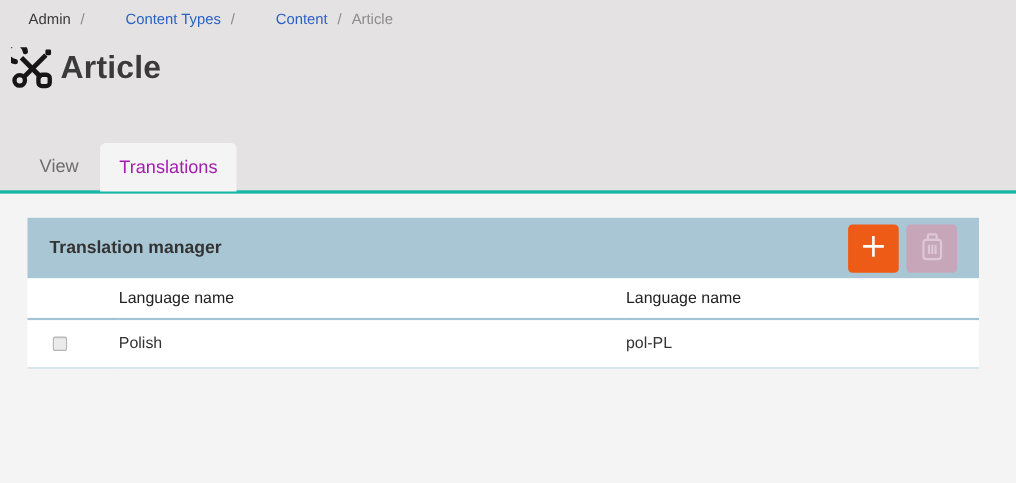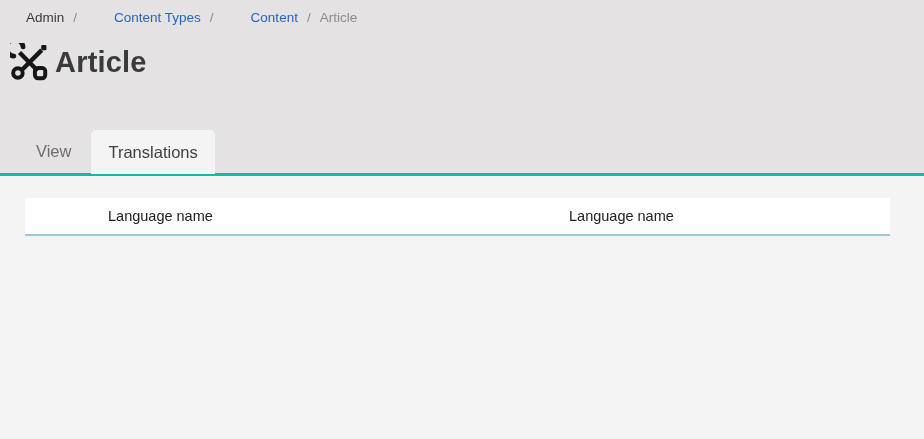--- a/index.html
+++ b/index.html
@@ -48,7 +48,7 @@
   }
   .tab.active {
     background:#f5f4f4;
-    color:#404040;
+    color:#a21caf;
     padding:0 17px;
     margin-left:9px;
     border-radius:5px 5px 0 0;

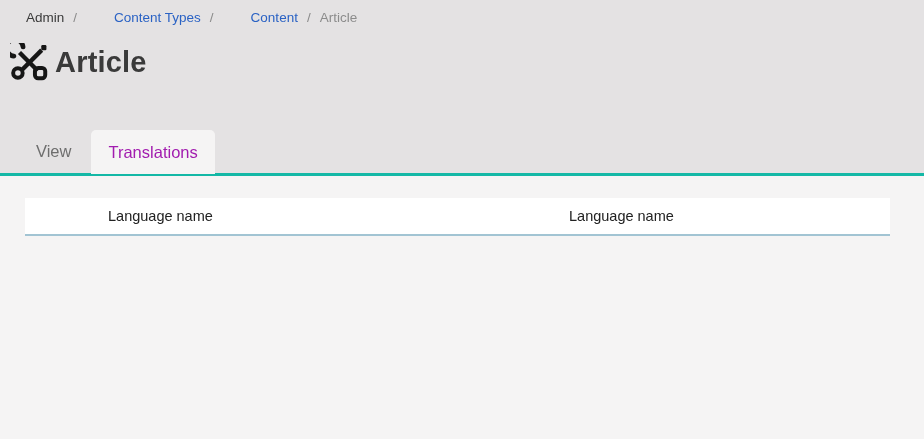--- a/index.html
+++ b/index.html
@@ -149,6 +149,29 @@
 <div class="content">
   <section class="panel">
 
+    <header class="panel-header">
+      <h2>Translation manager</h2>
+
+      <button class="btn btn-add">
+        <span>
+          <svg width="26" height="26" viewBox="0 0 26 26">
+            <path d="M13 3.5 V22.5 M3.5 13 H22.5" stroke="#ffffff" stroke-width="2.4" fill="none"></path>
+          </svg>
+        </span>
+      </button>
+
+      <button class="btn btn-del" disabled="">
+        <span>
+          <svg width="25" height="27" viewBox="0 0 25 27" fill="none" stroke="#dcc8d6" stroke-width="2">
+            <rect x="8.5" y="2" width="8" height="5" rx="1"></rect>
+            <rect x="4.5" y="7" width="16" height="17.5" rx="2.5"></rect>
+            <line x1="9.5" y1="11.5" x2="9.5" y2="20"></line>
+            <line x1="12.5" y1="11.5" x2="12.5" y2="20"></line>
+            <line x1="15.5" y1="11.5" x2="15.5" y2="20"></line>
+          </svg>
+        </span>
+      </button>
+    </header>
 
     <table>
       <colgroup>

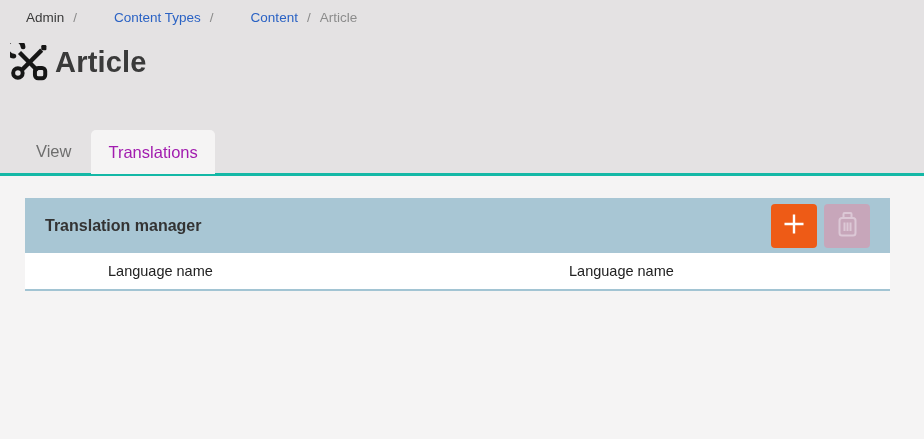--- a/index.html
+++ b/index.html
@@ -187,6 +187,13 @@
         </tr>
       </thead>
       <tbody>
+        <tr>
+          <td class="check-cell">
+              <input type="checkbox" style="">
+            </td>
+          <td>Polish</td>
+          <td>pol-PL</td>
+        </tr>
       </tbody>
     </table>
   </section>

